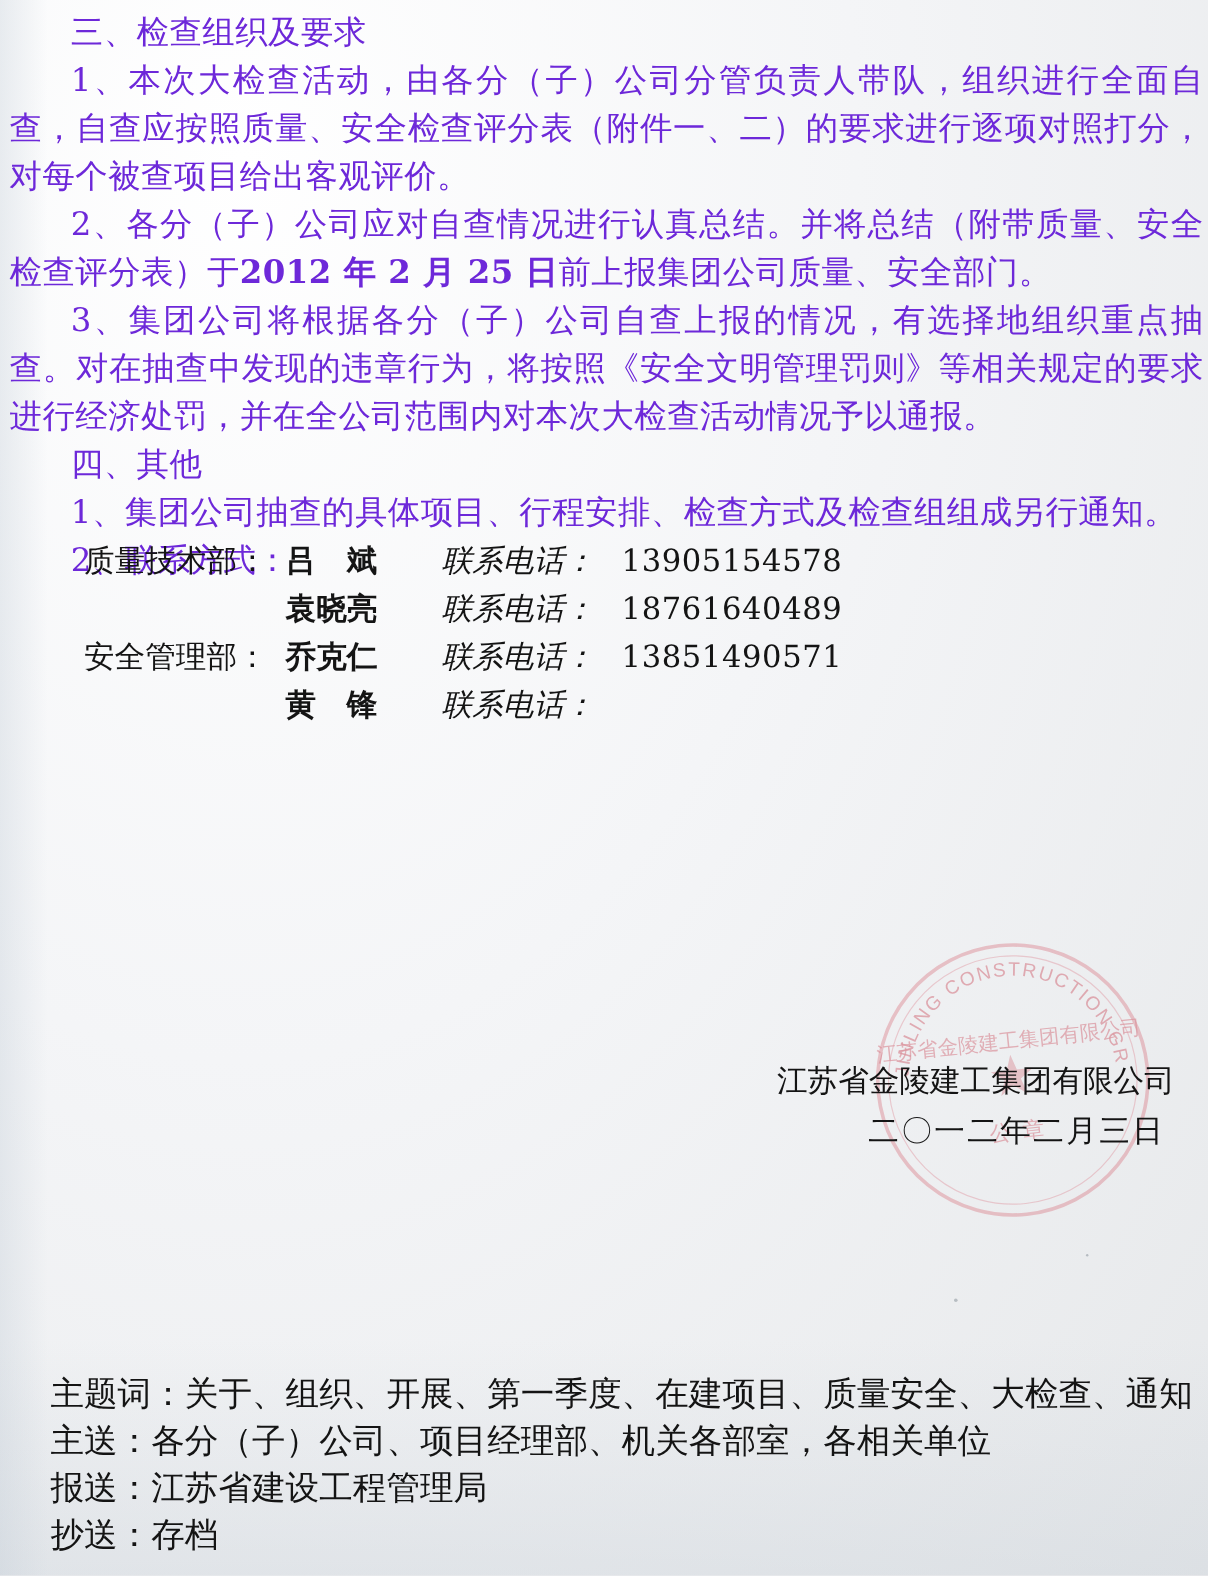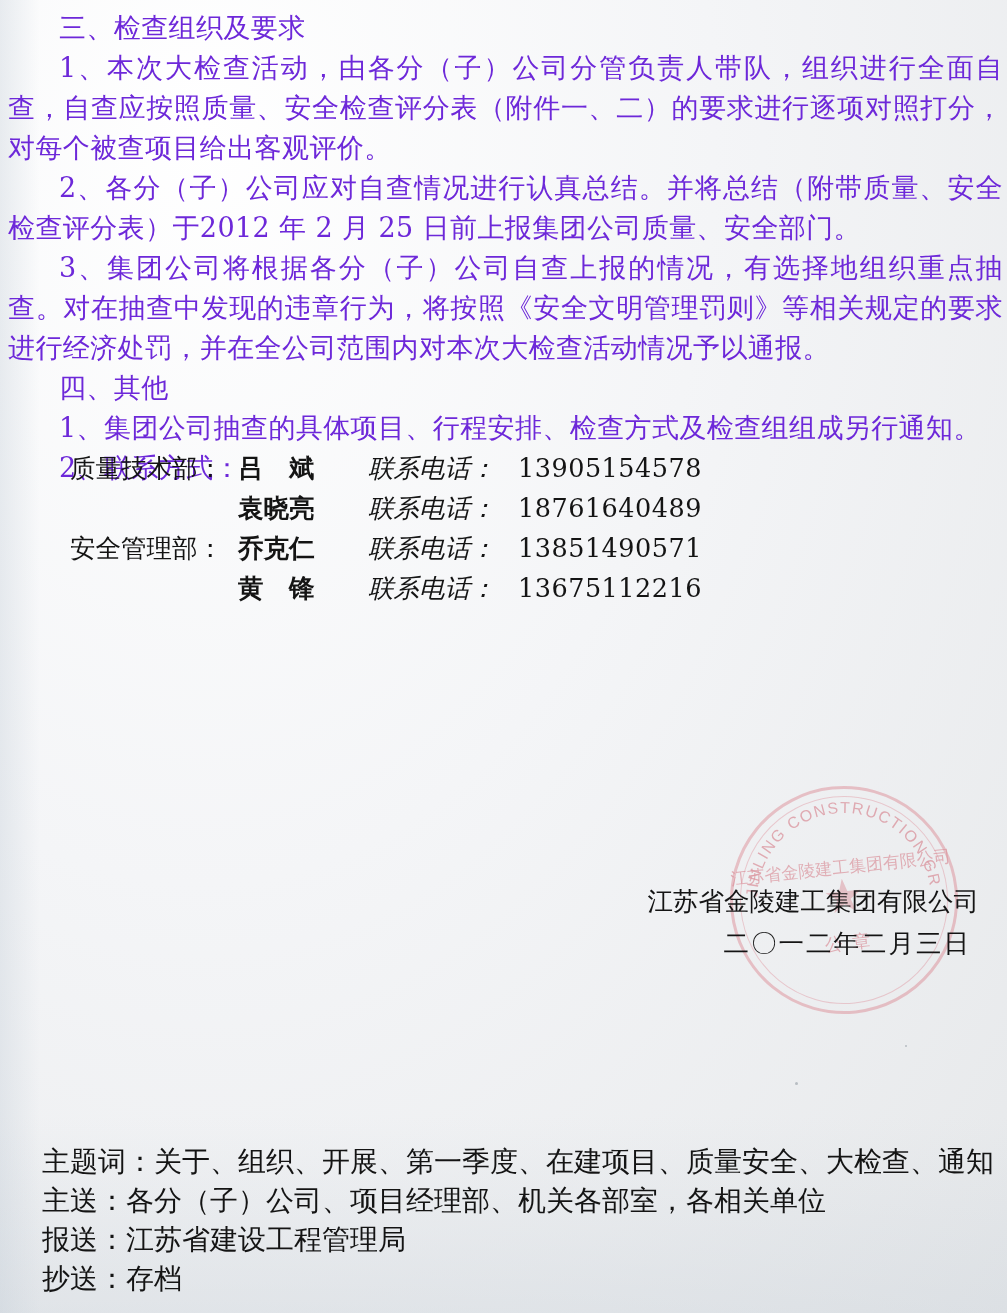--- a/index.html
+++ b/index.html
@@ -57,7 +57,7 @@
     text-indent: 51px;
   }
   .bold {
-    font-weight: normal;
+    font-weight: bold;
   }
   
   .contacts {

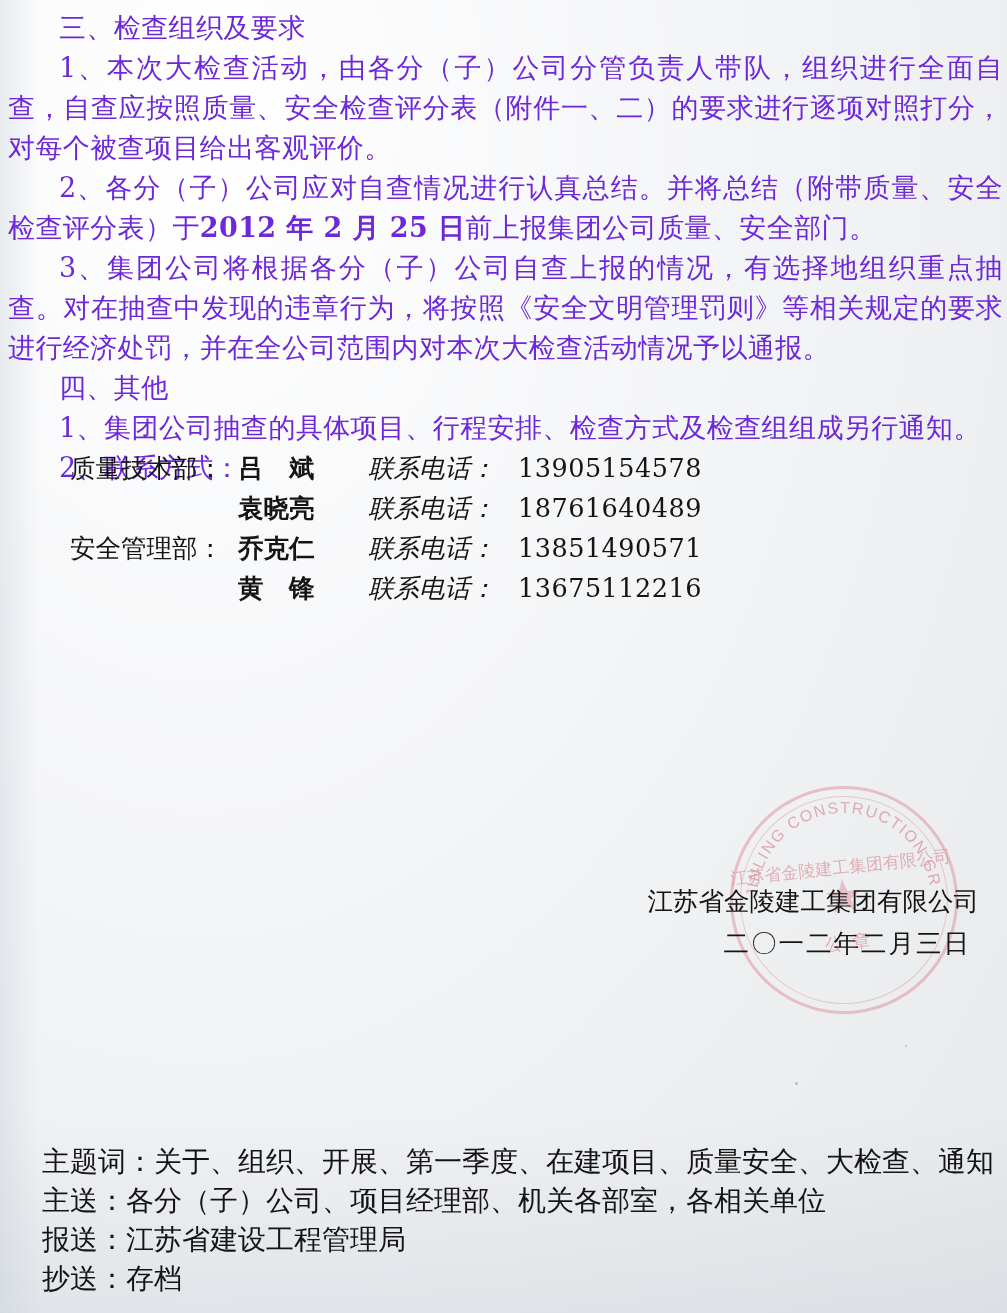--- a/index.html
+++ b/index.html
@@ -238,7 +238,6 @@
       <span class="c-dept"></span>
       <span class="c-name">黄　锋</span>
       <span class="c-label">联系电话：</span>
-      <span class="c-phone">13675112216</span>
     </div>
   </div>
 

